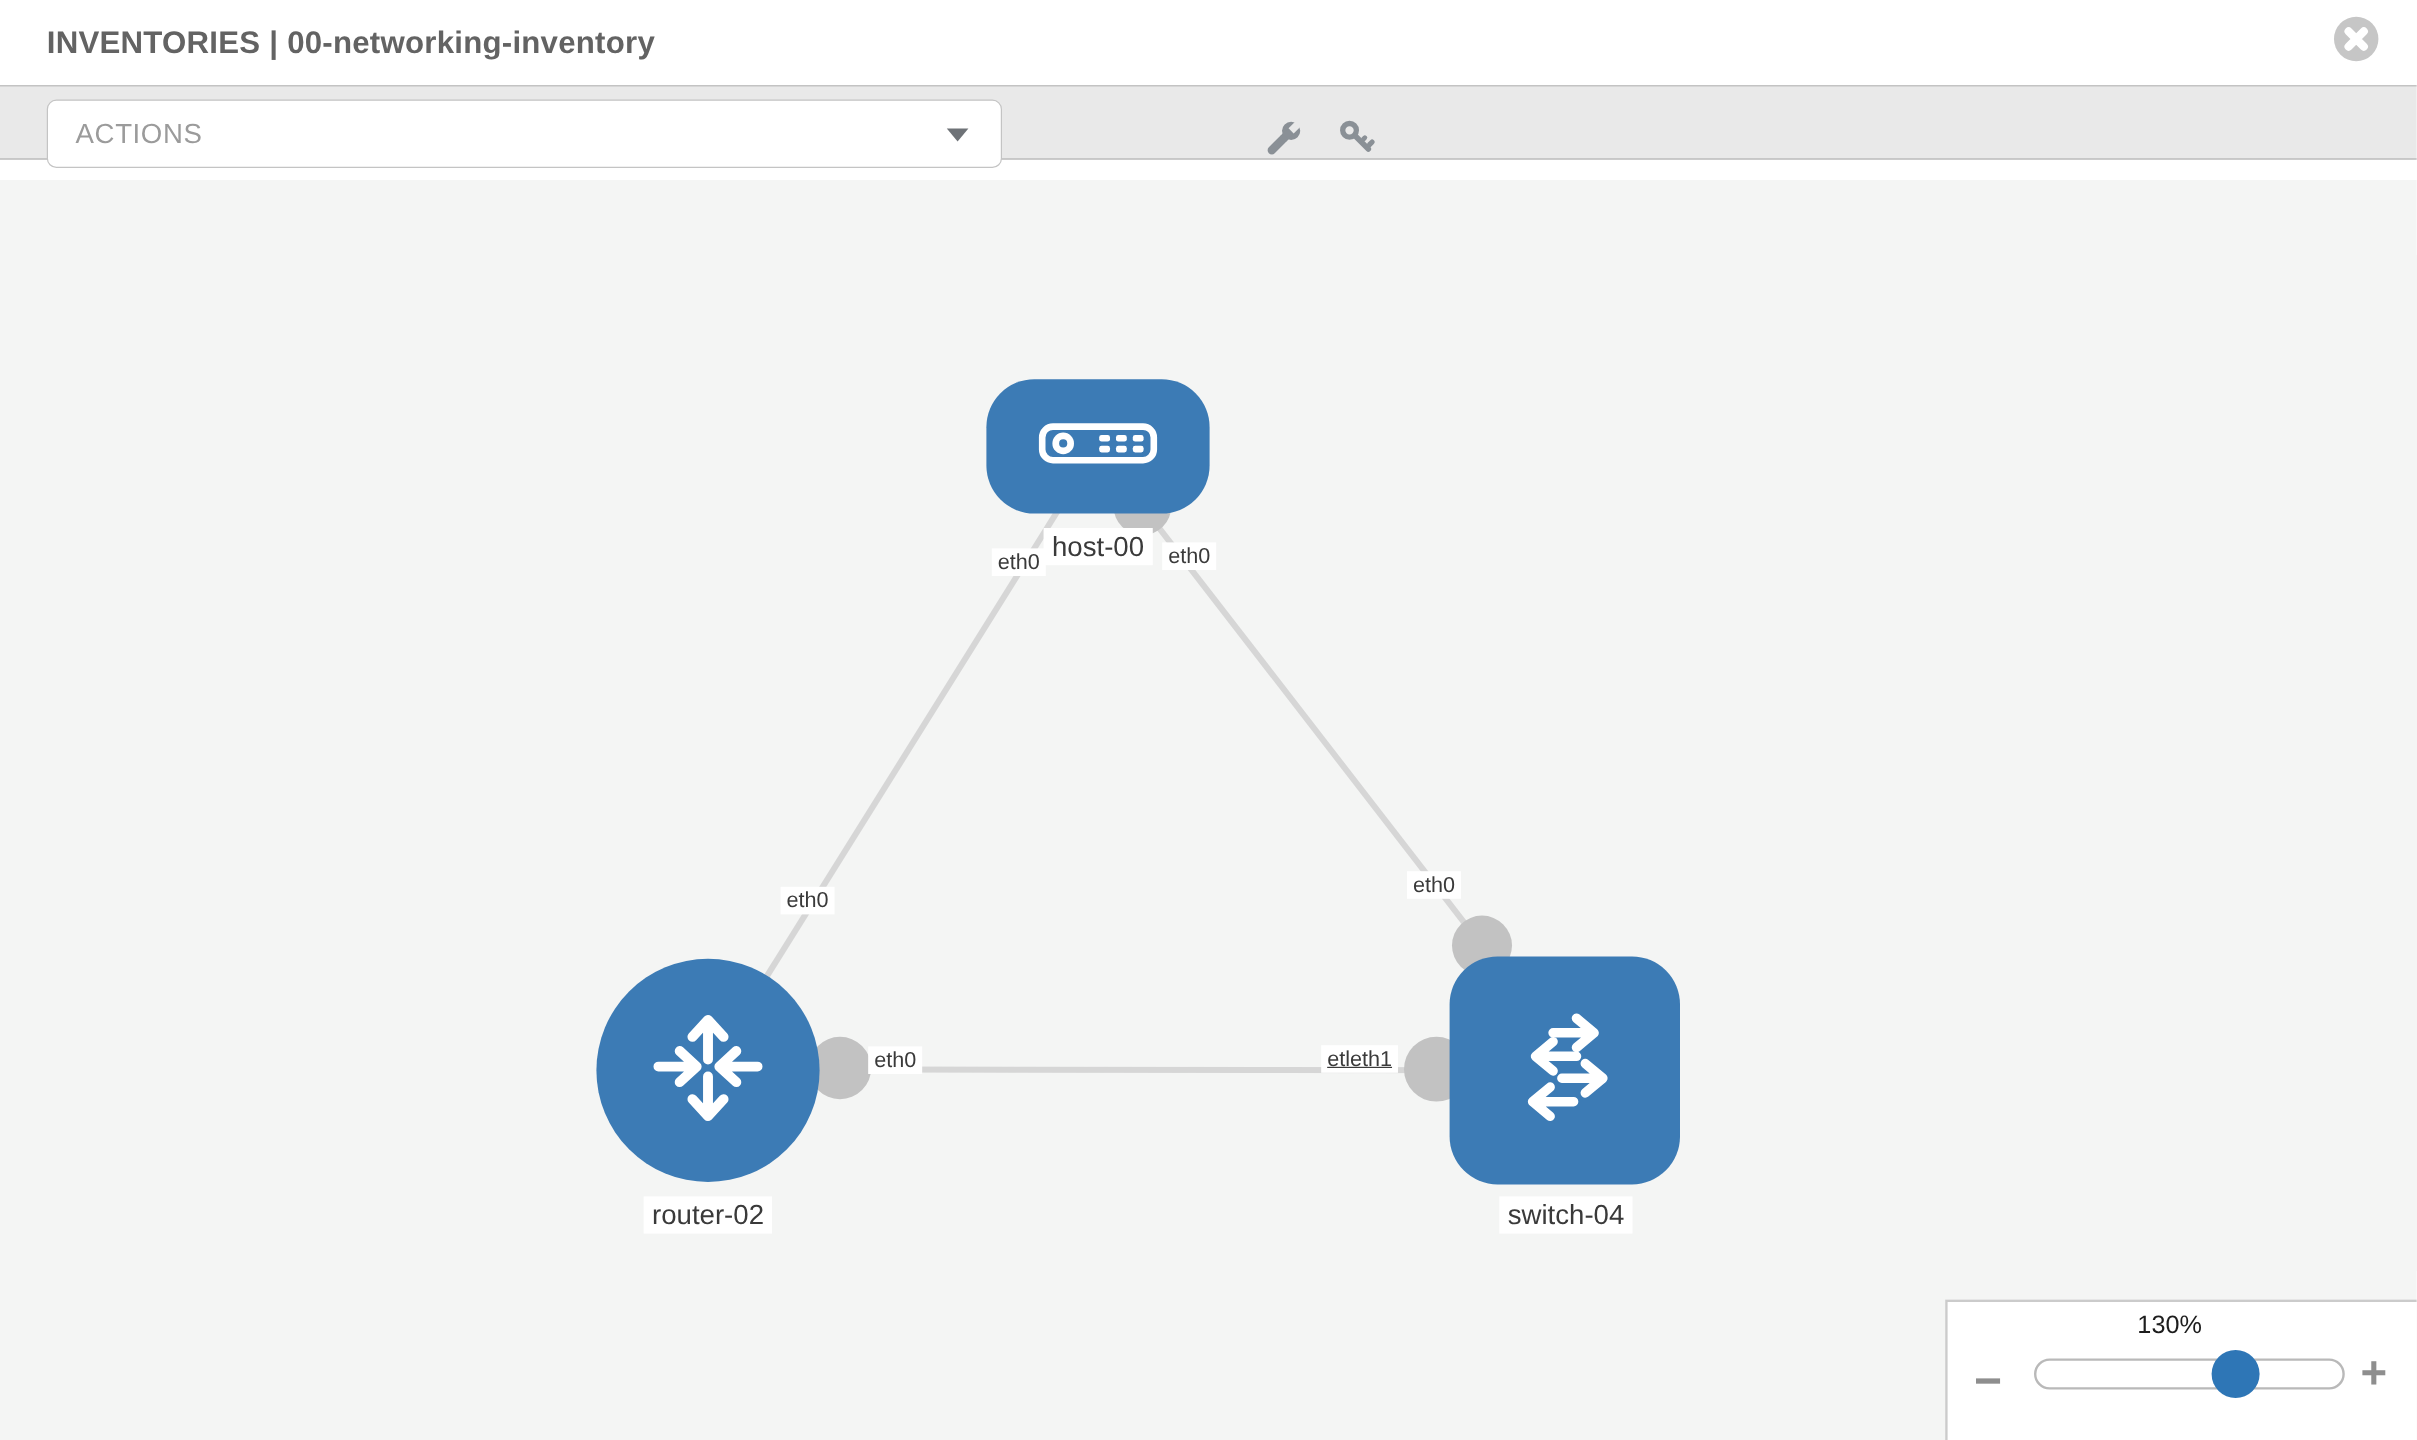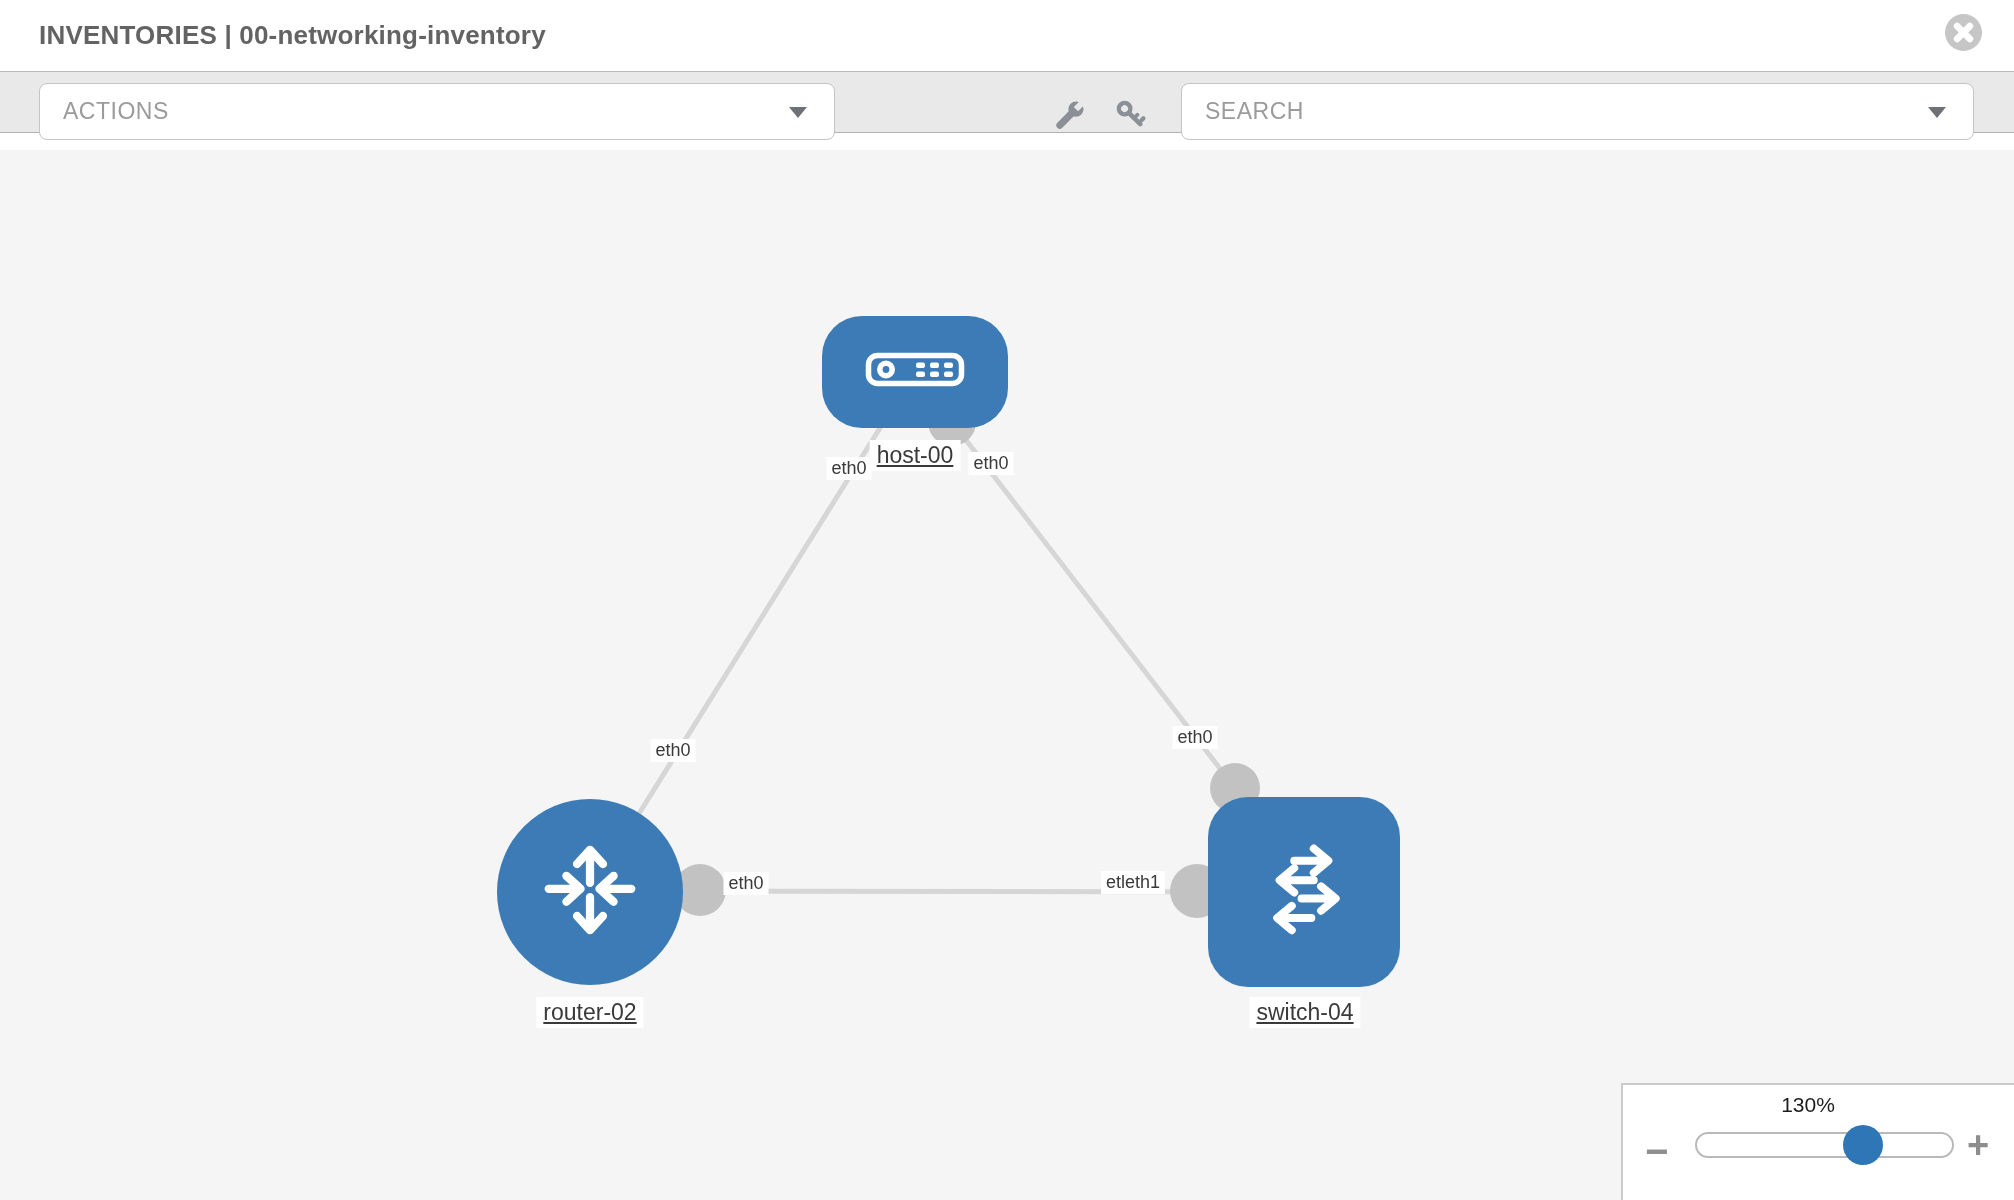--- a/index.html
+++ b/index.html
@@ -98,10 +98,6 @@
       </span>
     </button>
 
-    <div class="select-box search-box">
-      <span class="lbl">SEARCH</span>
-      <span class="caret"></span>
-    </div>
   </div>
 
   <div class="canvas">

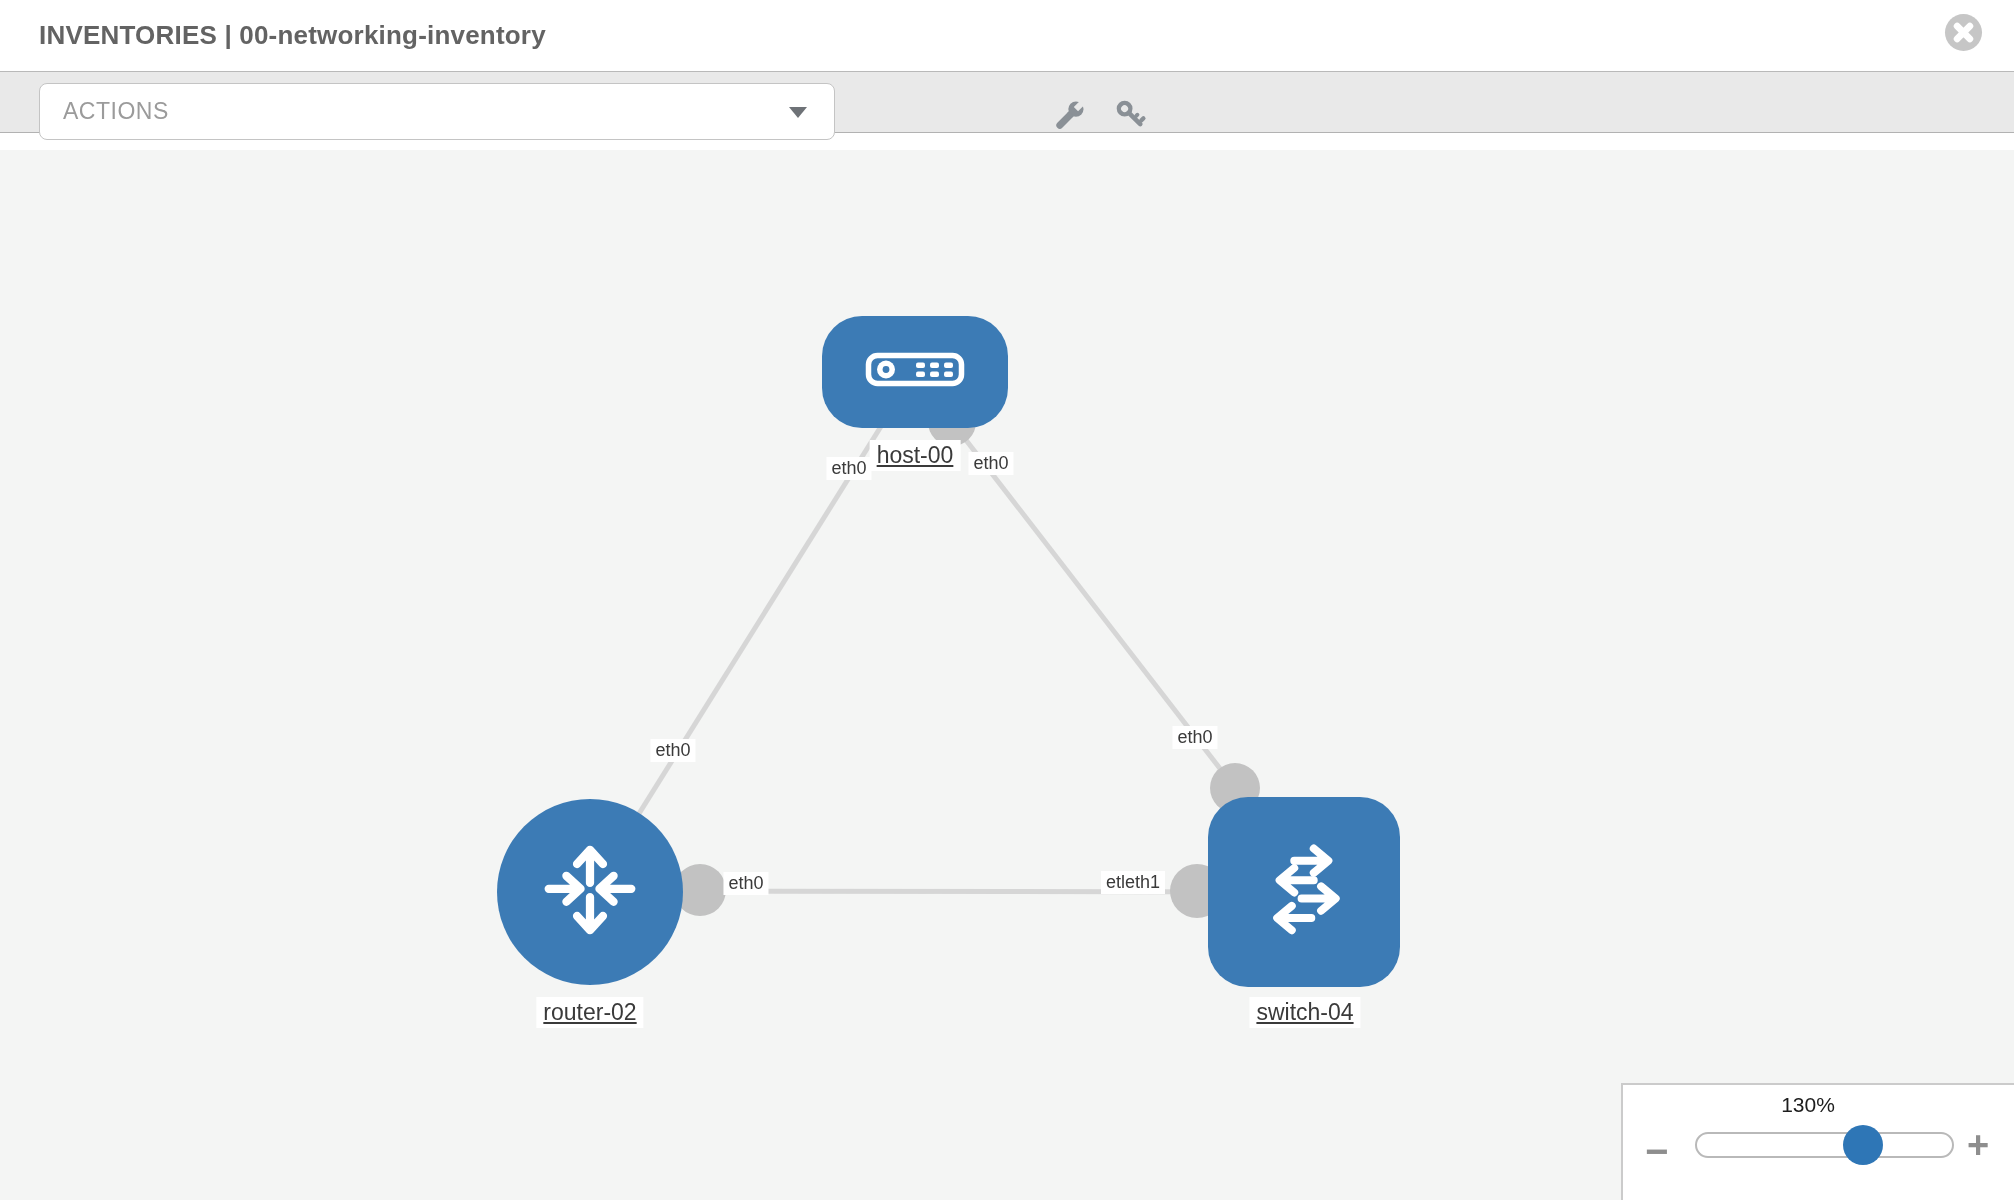--- a/index.html
+++ b/index.html
@@ -37,7 +37,7 @@
   .node-router{left:497px;top:649px;width:186px;height:186px;border-radius:50%;}
   .node-switch{left:1208px;top:647px;width:192px;height:190px;border-radius:40px;}
 
-  .node-label{position:absolute;transform:translateX(-50%);background:#fff;color:#3a3a3a;font-size:23px;padding:2px 7px;white-space:nowrap;text-decoration:underline;}
+  .node-label{position:absolute;transform:translateX(-50%);background:#fff;color:#3a3a3a;font-size:23px;padding:2px 7px;white-space:nowrap;}
   .if-label{position:absolute;transform:translateX(-50%);background:#fff;color:#3a3a3a;font-size:18px;padding:1px 5px;white-space:nowrap;}
 
   

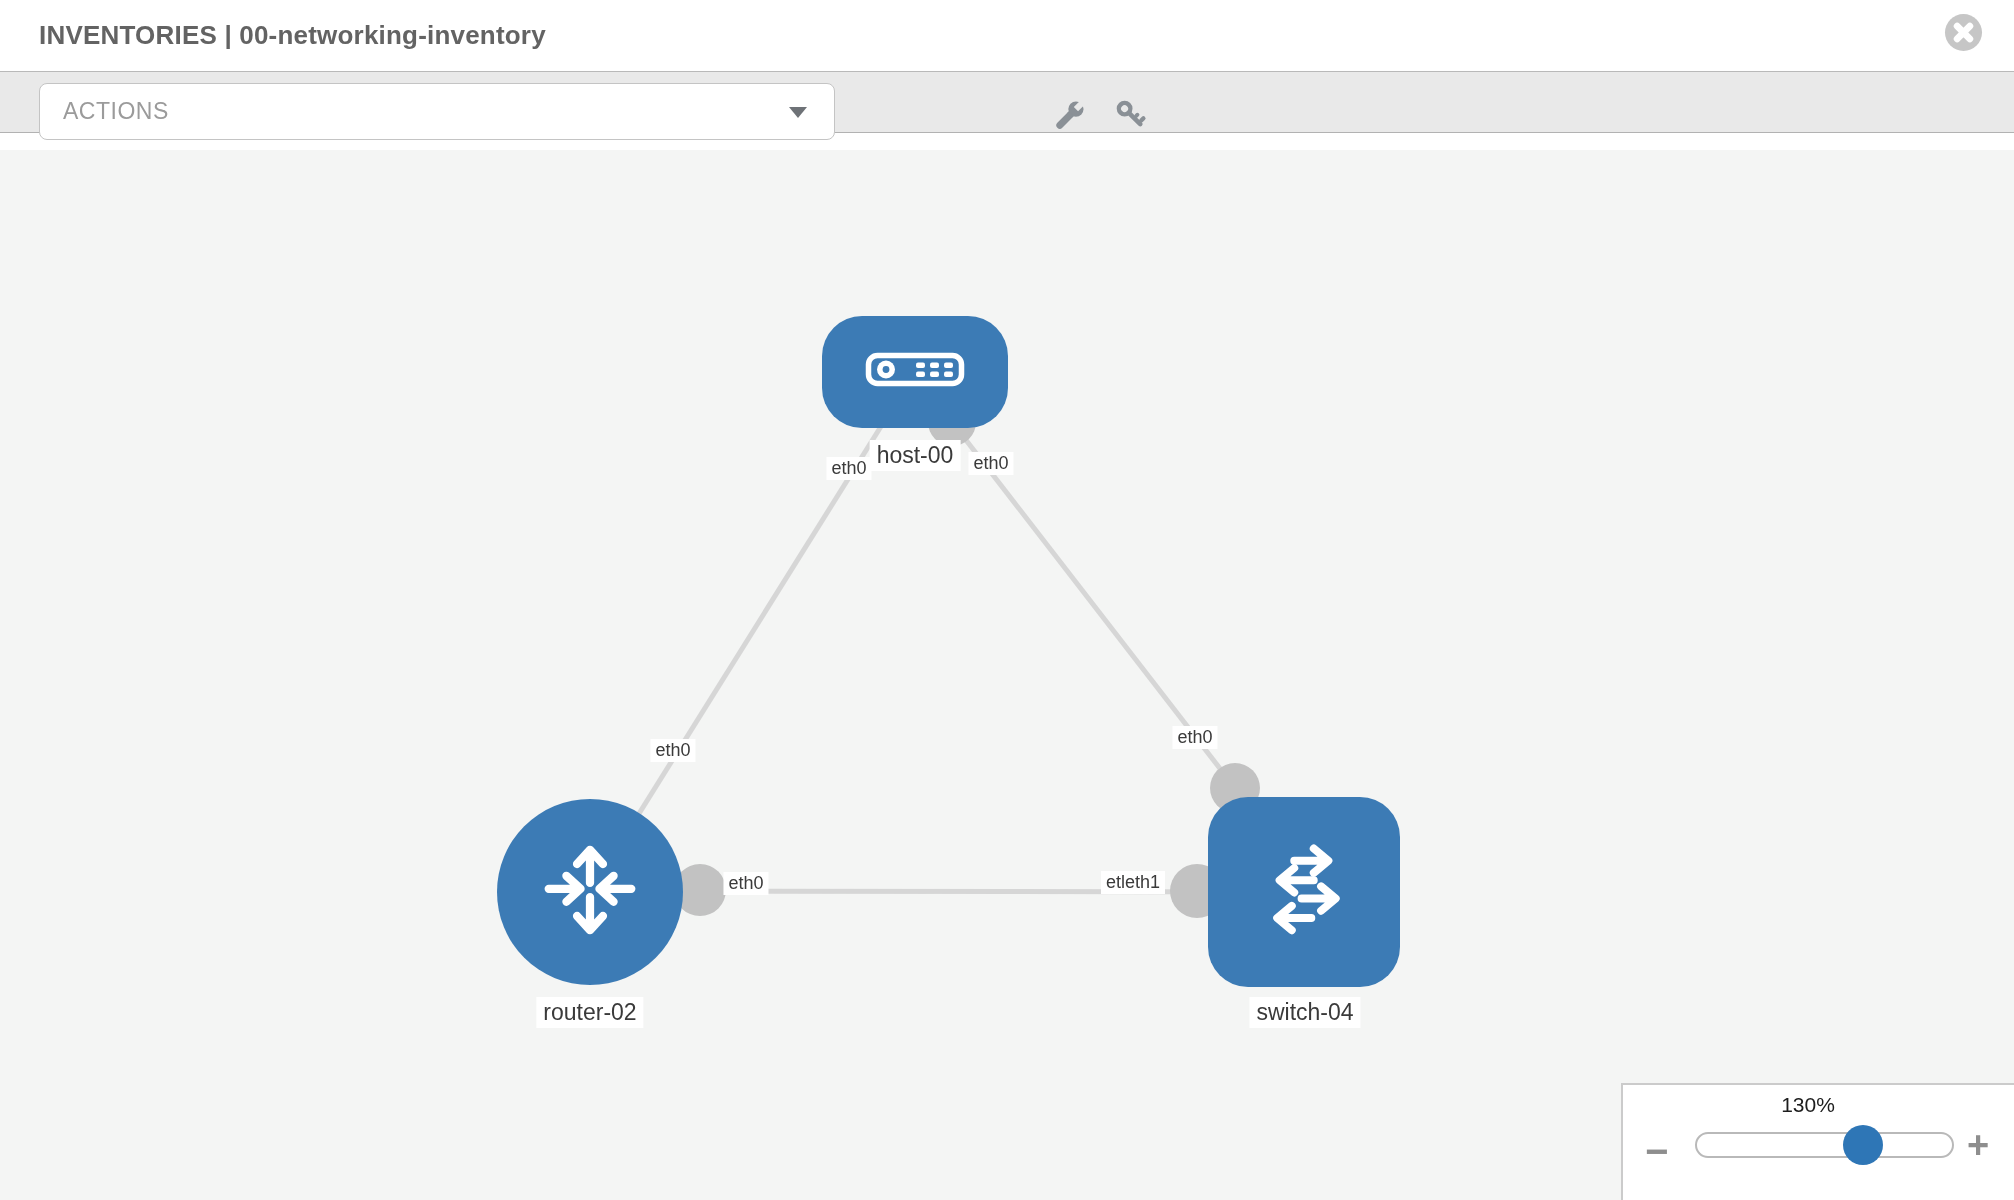--- a/index.html
+++ b/index.html
@@ -157,7 +157,7 @@
     <div class="if-label" style="left:673px;top:589px;">eth0</div>
     <div class="if-label" style="left:1195px;top:576px;">eth0</div>
     <div class="if-label" style="left:746px;top:722px;">eth0</div>
-    <div class="if-label" style="left:1133px;top:721px;">etleth1</div>
+    <div class="if-label" style="left:1133px;top:721px;text-decoration:underline;">etleth1</div>
 
     <div class="node-label" style="left:915px;top:290px;">host-00</div>
     <div class="node-label" style="left:590px;top:847px;">router-02</div>

